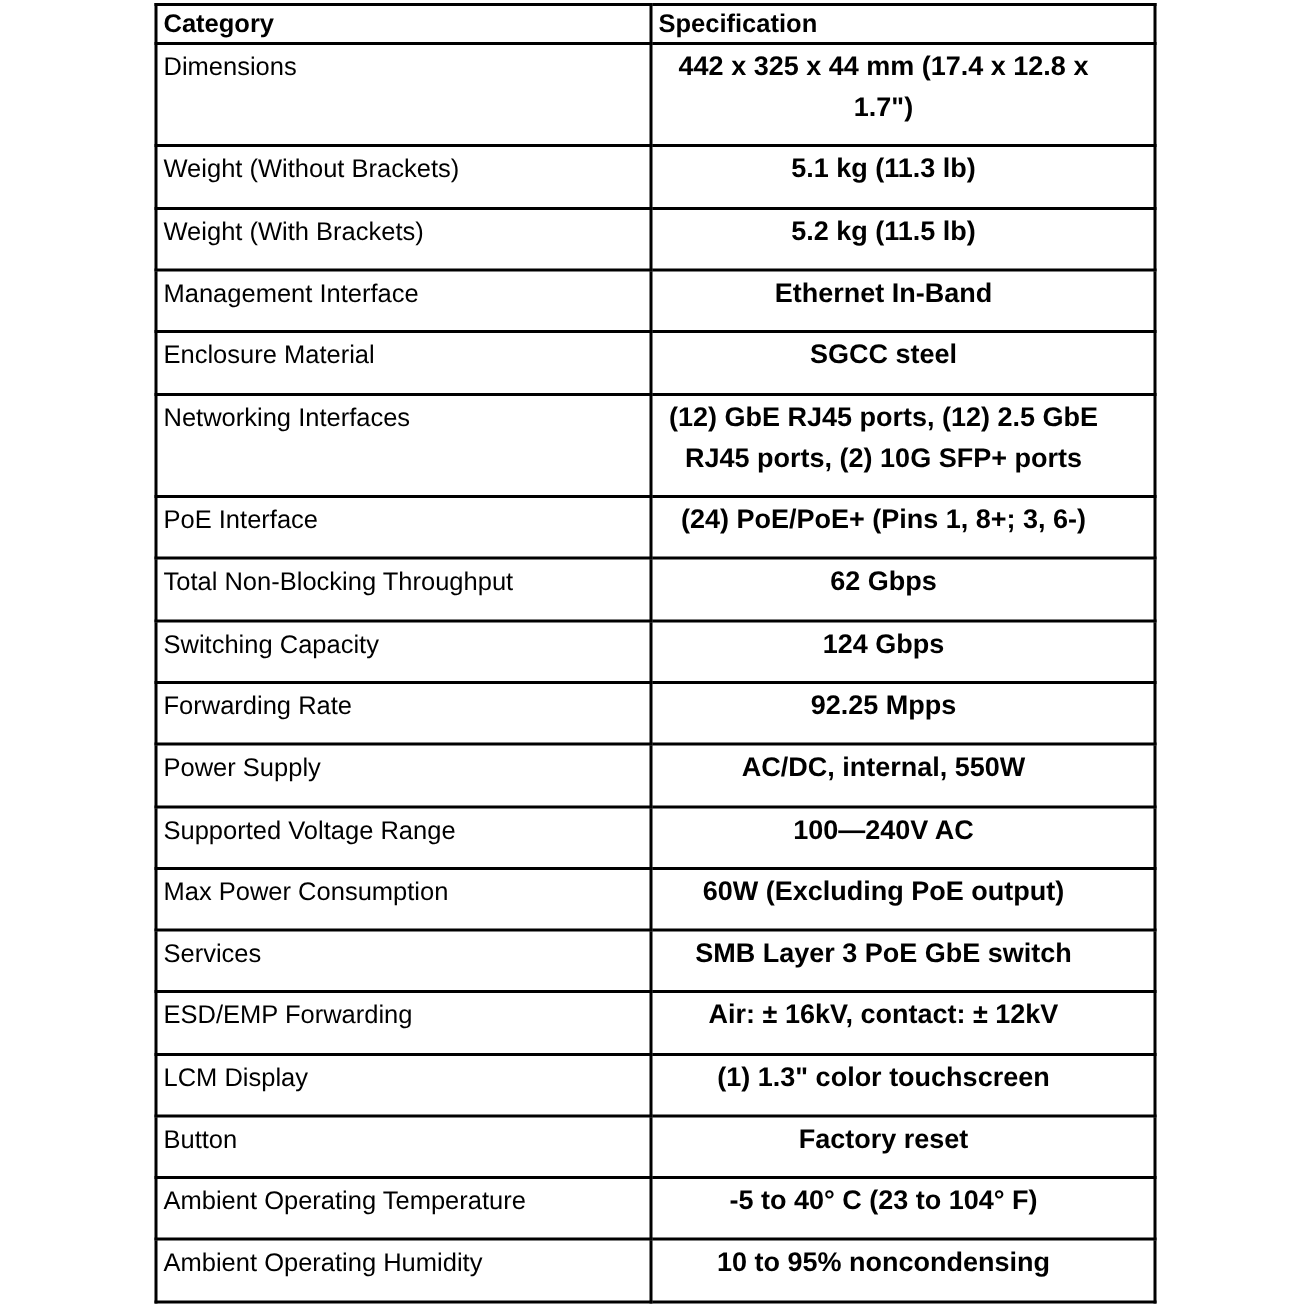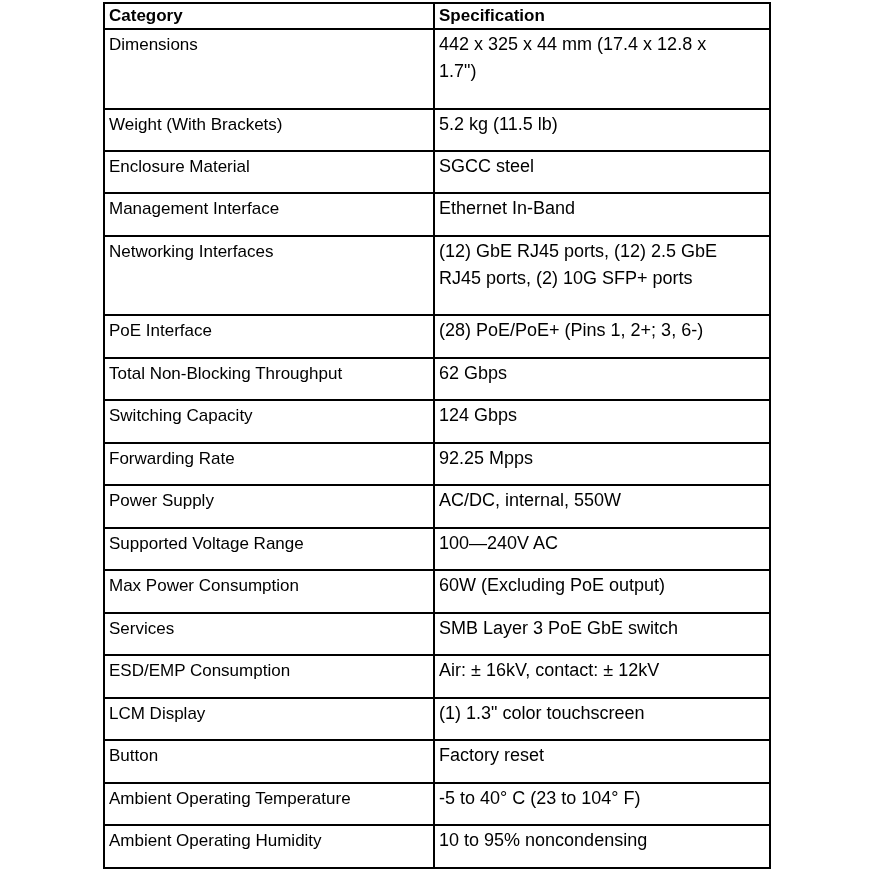--- a/index.html
+++ b/index.html
@@ -50,9 +50,10 @@
   }
   td.spec {
     font-size: 18px;
-    font-weight: normal;
+    font-weight: bold;
     line-height: 27px;
-    padding: 1px 30px 1px 4px;
+    padding: 1px 30px 11px 4px;
+    text-align: center;
   }
 </style>
 </head>

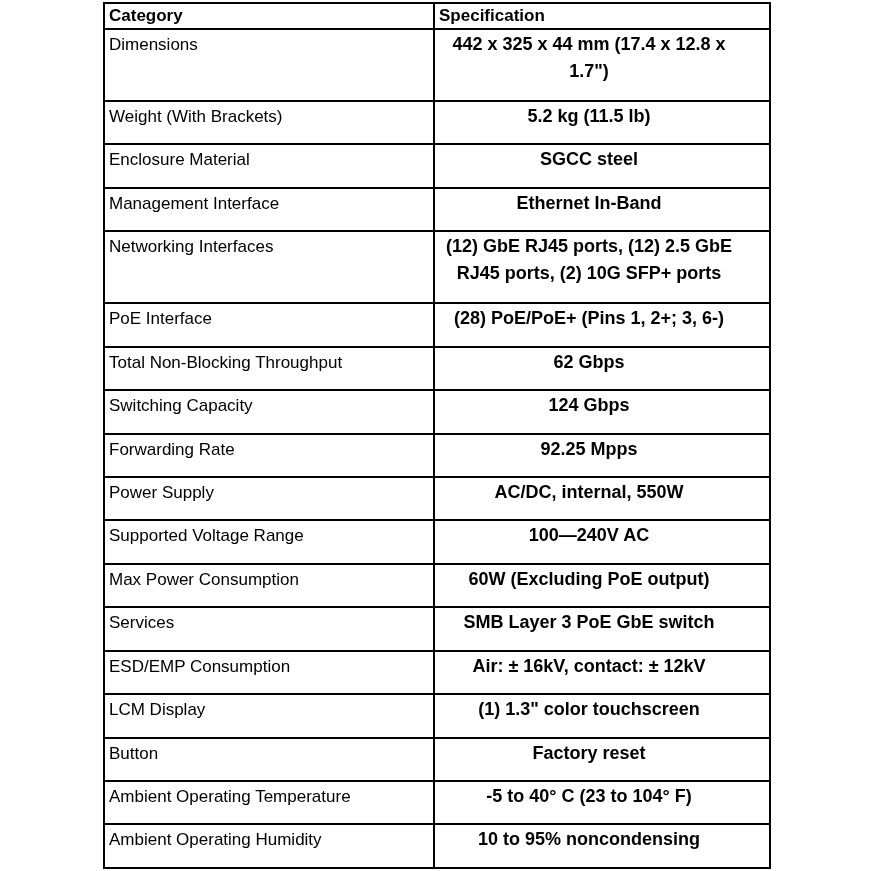--- a/index.html
+++ b/index.html
@@ -77,6 +77,10 @@
           <td class="spec">442 x 325 x 44 mm (17.4 x 12.8 x 1.7")</td>
         </tr>
         <tr>
+          <td class="cat">Weight (Without Brackets)</td>
+          <td class="spec">5.1 kg (11.3 lb)</td>
+        </tr>
+        <tr>
           <td class="cat">Weight (With Brackets)</td>
           <td class="spec">5.2 kg (11.5 lb)</td>
         </tr>

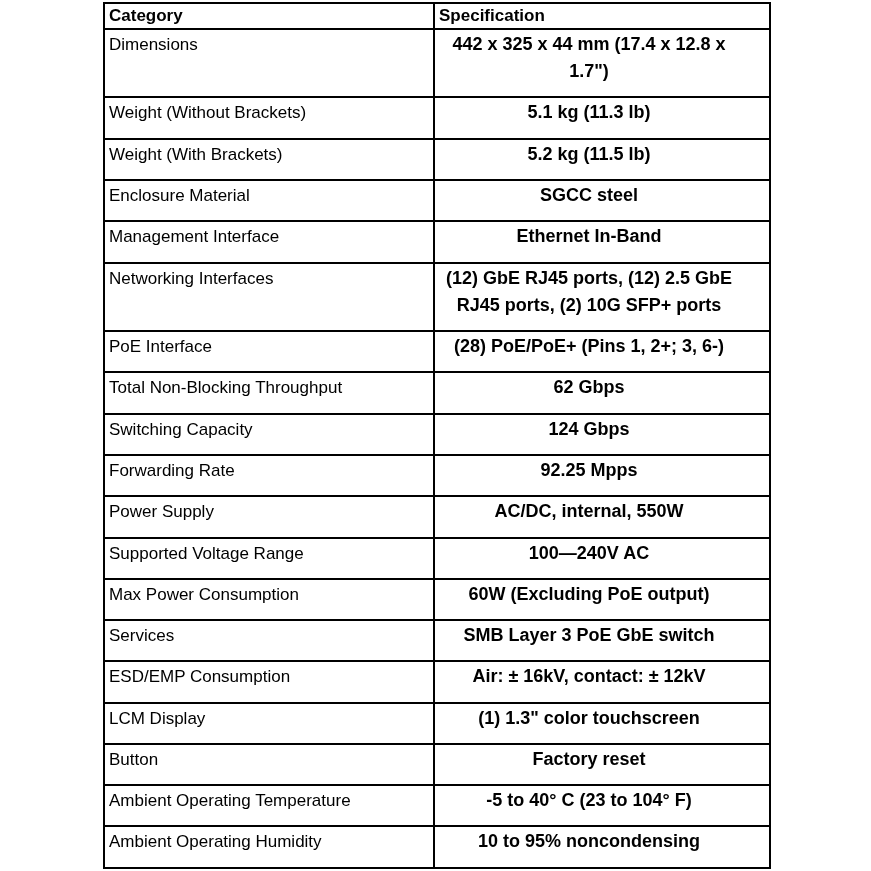--- a/index.html
+++ b/index.html
@@ -85,12 +85,12 @@
           <td class="spec">5.2 kg (11.5 lb)</td>
         </tr>
         <tr>
+          <td class="cat">Management Interface</td>
+          <td class="spec">Ethernet In-Band</td>
+        </tr>
+        <tr>
           <td class="cat">Enclosure Material</td>
           <td class="spec">SGCC steel</td>
-        </tr>
-        <tr>
-          <td class="cat">Management Interface</td>
-          <td class="spec">Ethernet In-Band</td>
         </tr>
         <tr>
           <td class="cat">Networking Interfaces</td>

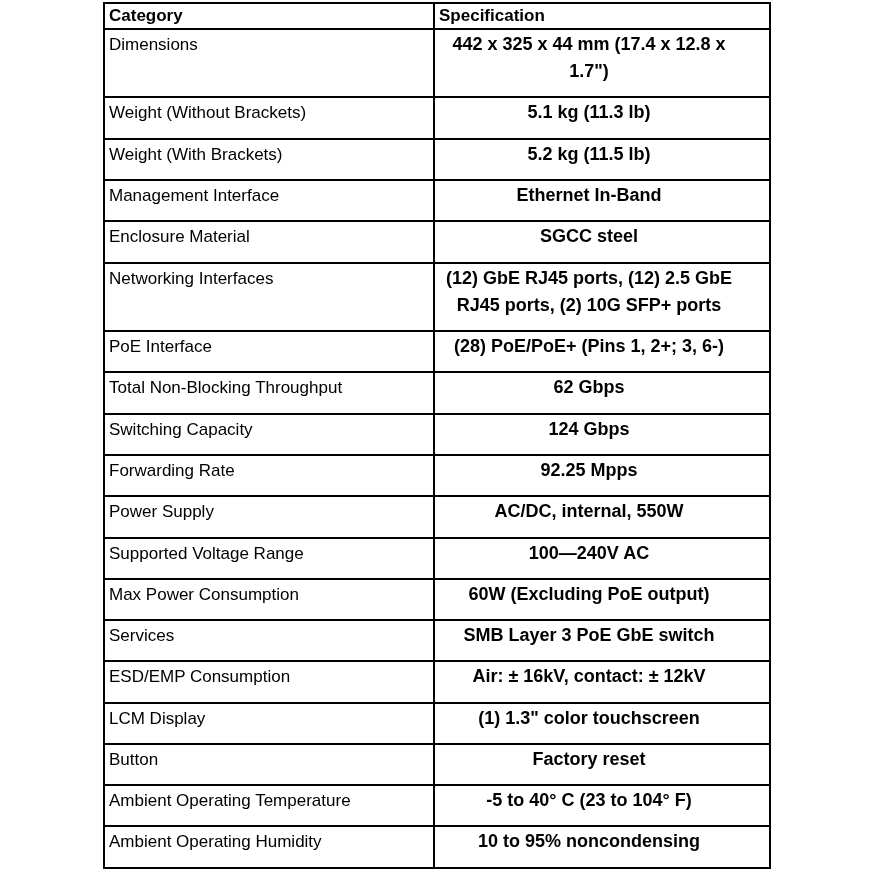--- a/index.html
+++ b/index.html
@@ -98,7 +98,7 @@
         </tr>
         <tr>
           <td class="cat">PoE Interface</td>
-          <td class="spec">(28) PoE/PoE+ (Pins 1, 2+; 3, 6-)</td>
+          <td class="spec">(24) PoE/PoE+ (Pins 1, 8+; 3, 6-)</td>
         </tr>
         <tr>
           <td class="cat">Total Non-Blocking Throughput</td>

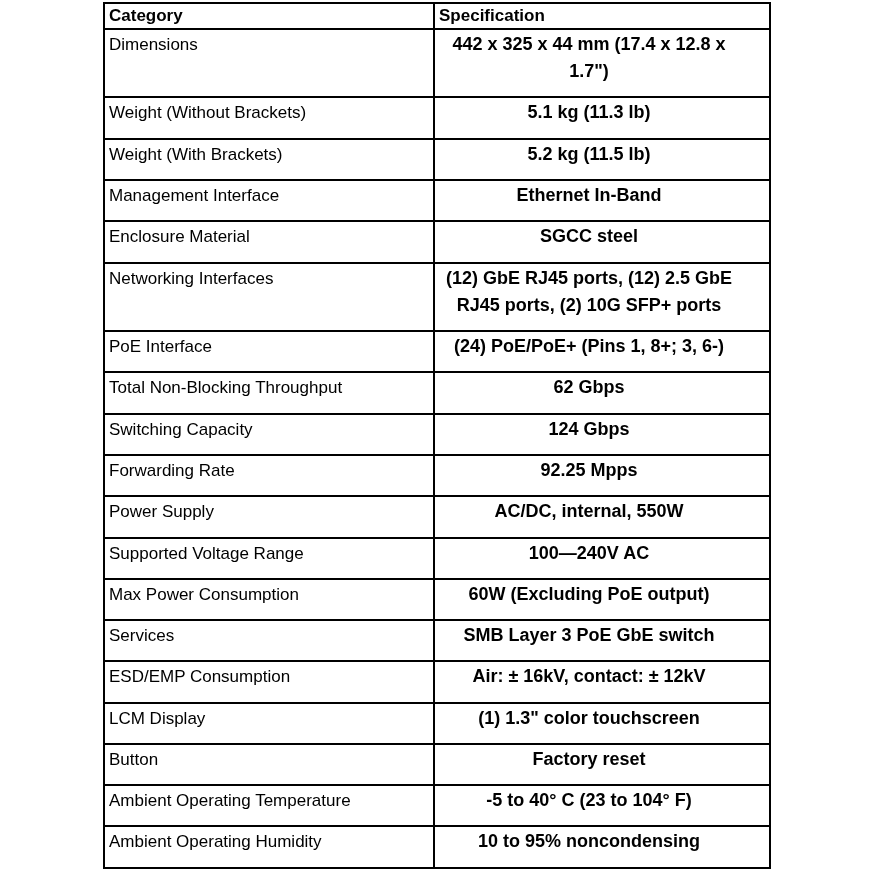--- a/index.html
+++ b/index.html
@@ -129,7 +129,7 @@
           <td class="spec">SMB Layer 3 PoE GbE switch</td>
         </tr>
         <tr>
-          <td class="cat">ESD/EMP Consumption</td>
+          <td class="cat">ESD/EMP Forwarding</td>
           <td class="spec">Air: ± 16kV, contact: ± 12kV</td>
         </tr>
         <tr>

